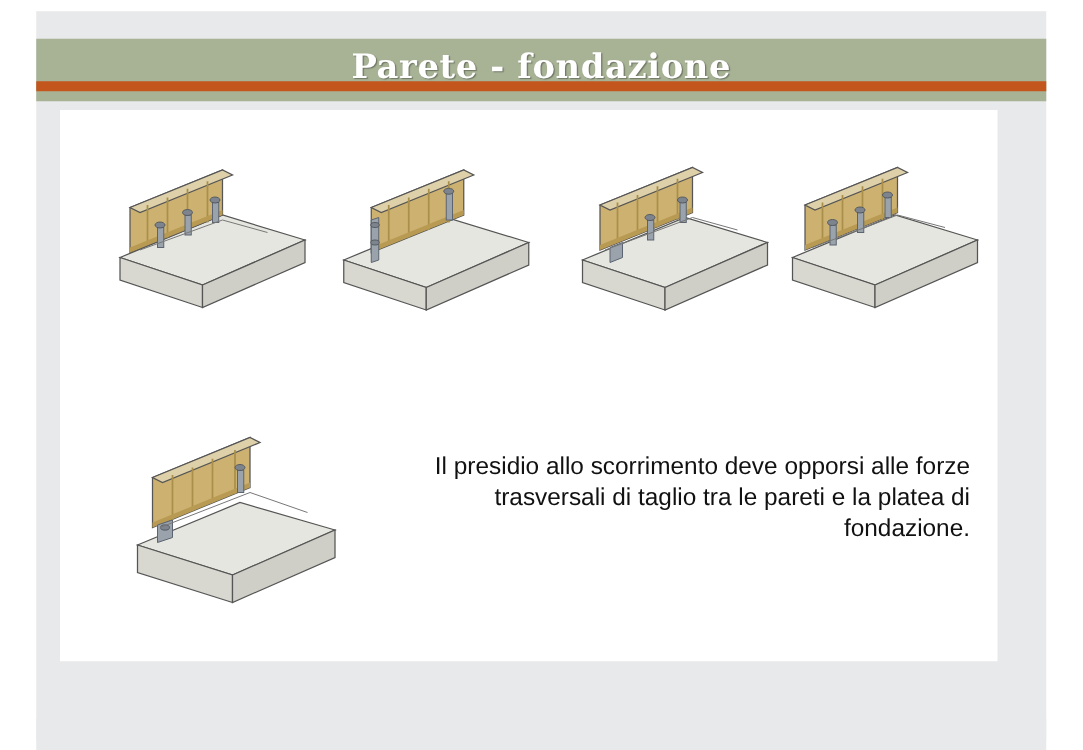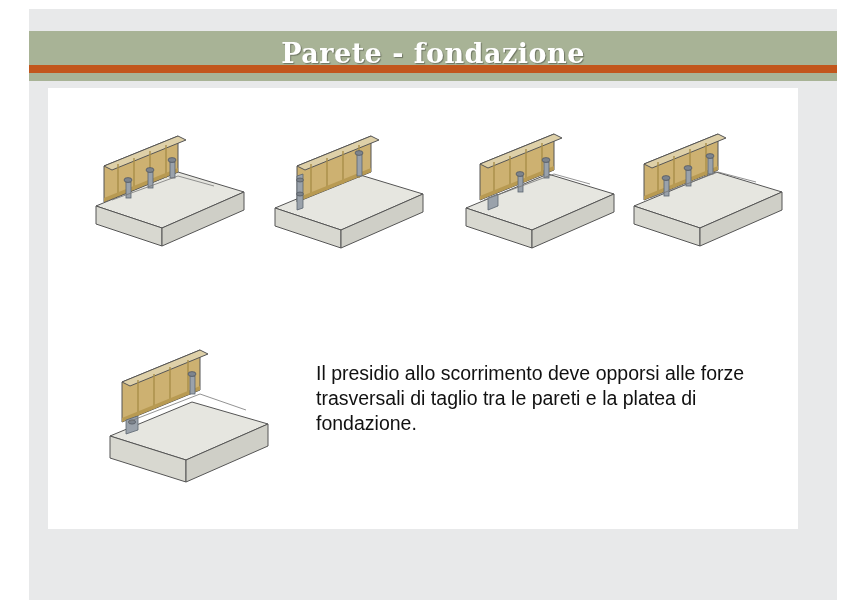--- a/index.html
+++ b/index.html
@@ -113,6 +113,7 @@
     line-height: 25px;
     color: #111111;
     font-family: "Liberation Sans", sans-serif;
+    text-align: right;
   }
   .bottom-white-strip {
     position: absolute;

